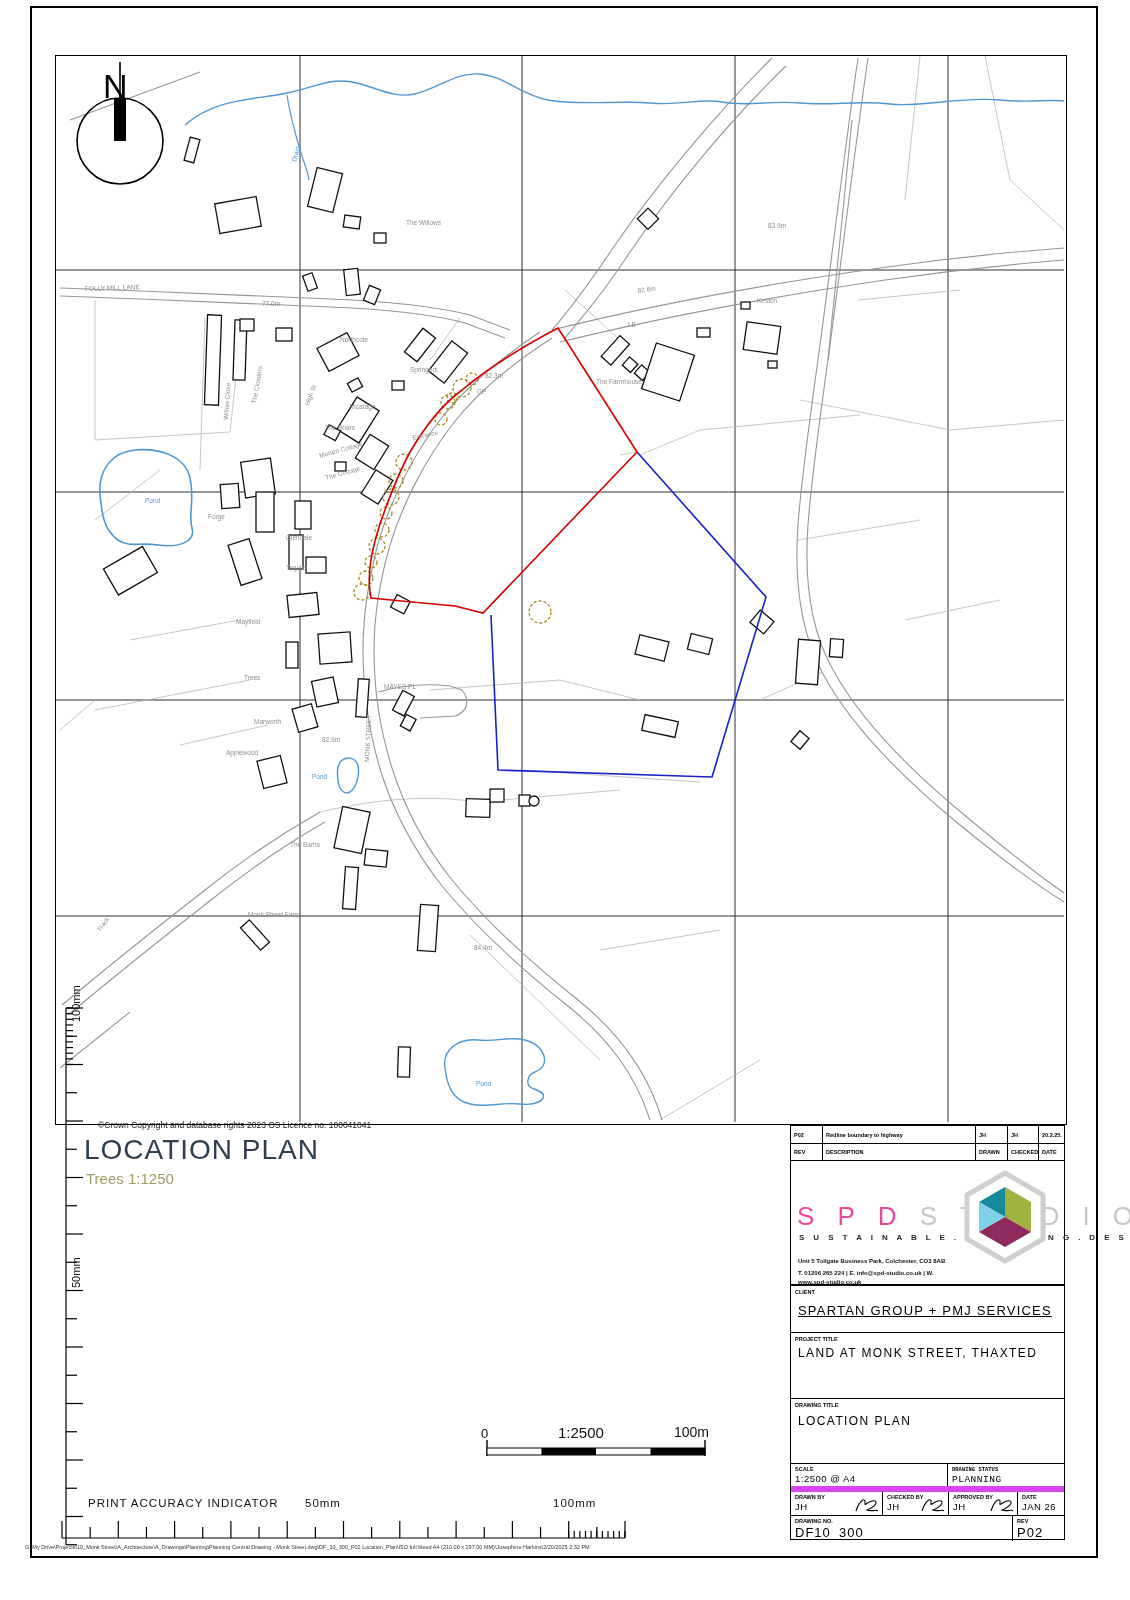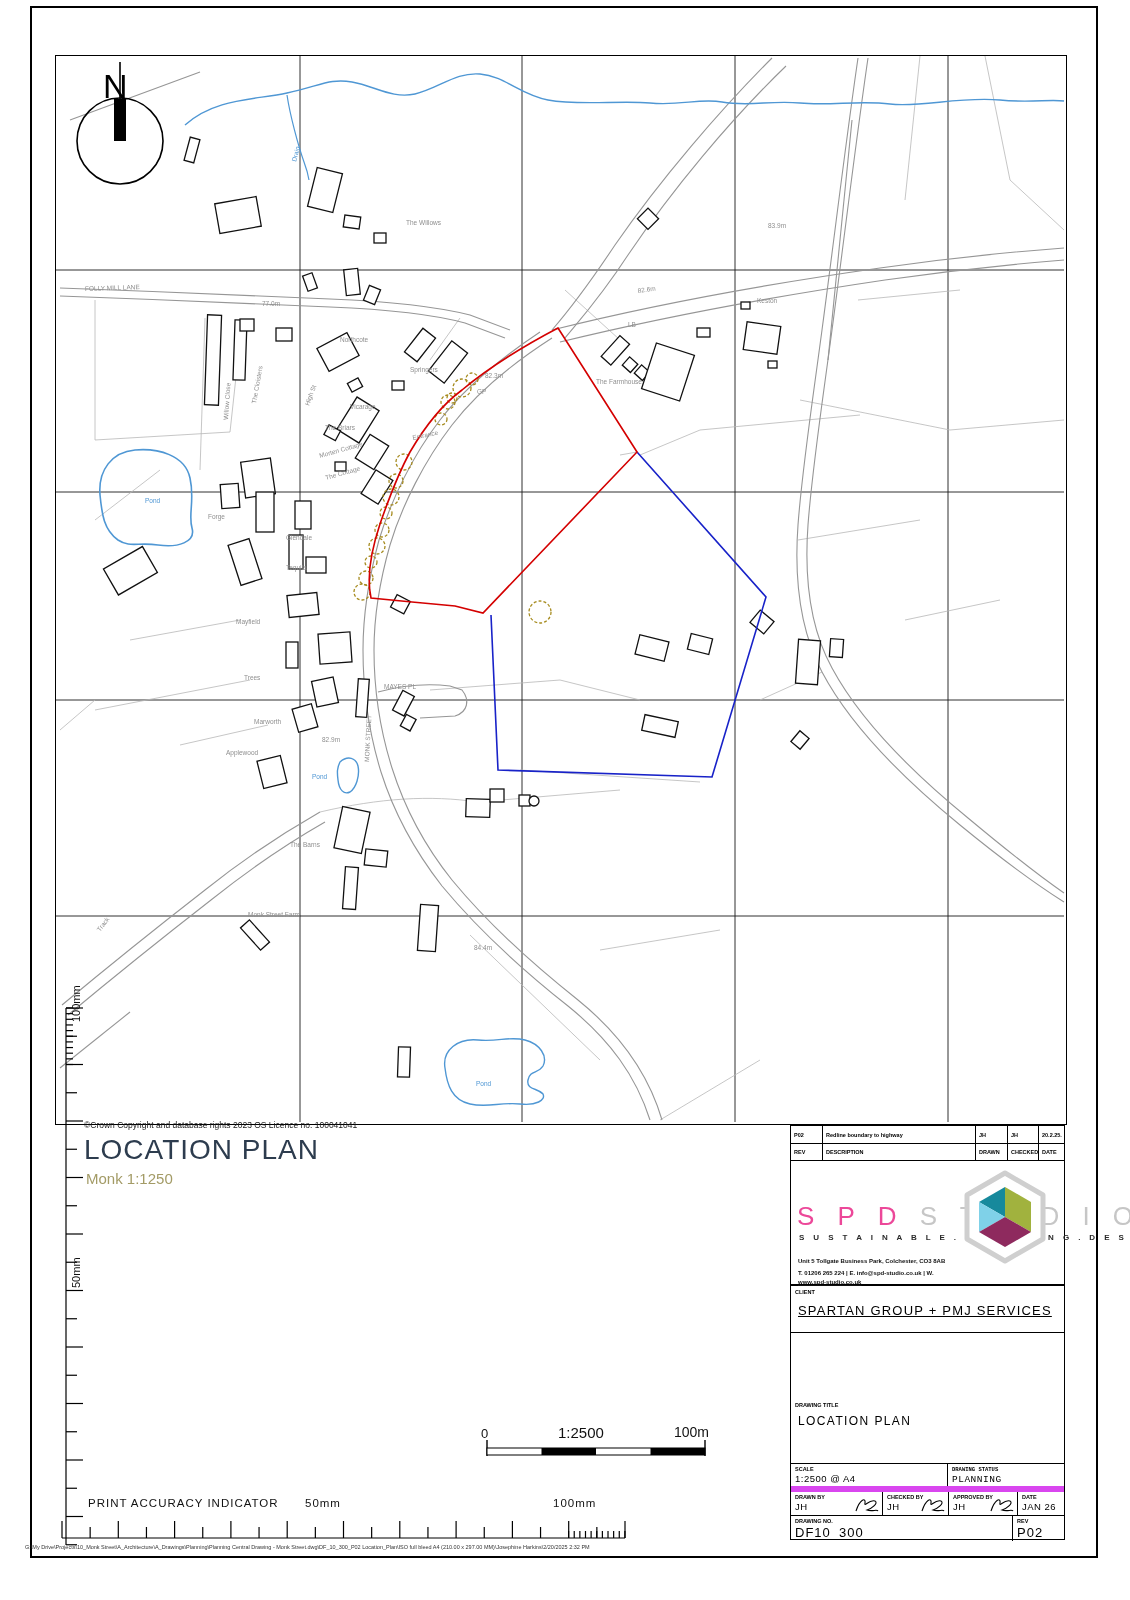--- a/index.html
+++ b/index.html
@@ -8,7 +8,7 @@
   .sheet-border{left:30px;top:6px;width:1064px;height:1548px;border:2px solid #000;}
   .map-frame{left:55px;top:55px;width:1010px;height:1068px;border:1px solid #000;}
   #linework{left:0;top:0;}
-  .copyright{left:84px;top:1120px;font-size:8.5px;color:#1a1a1a;}
+  .copyright{left:98px;top:1120px;font-size:8.5px;color:#1a1a1a;}
   .big-title{left:84px;top:1134px;font-size:28px;letter-spacing:1px;color:#2d3c4e;}
   .sub-title{left:86px;top:1170px;font-size:15px;color:#a39b66;}
   .sb-label{font-size:13px;color:#111;}

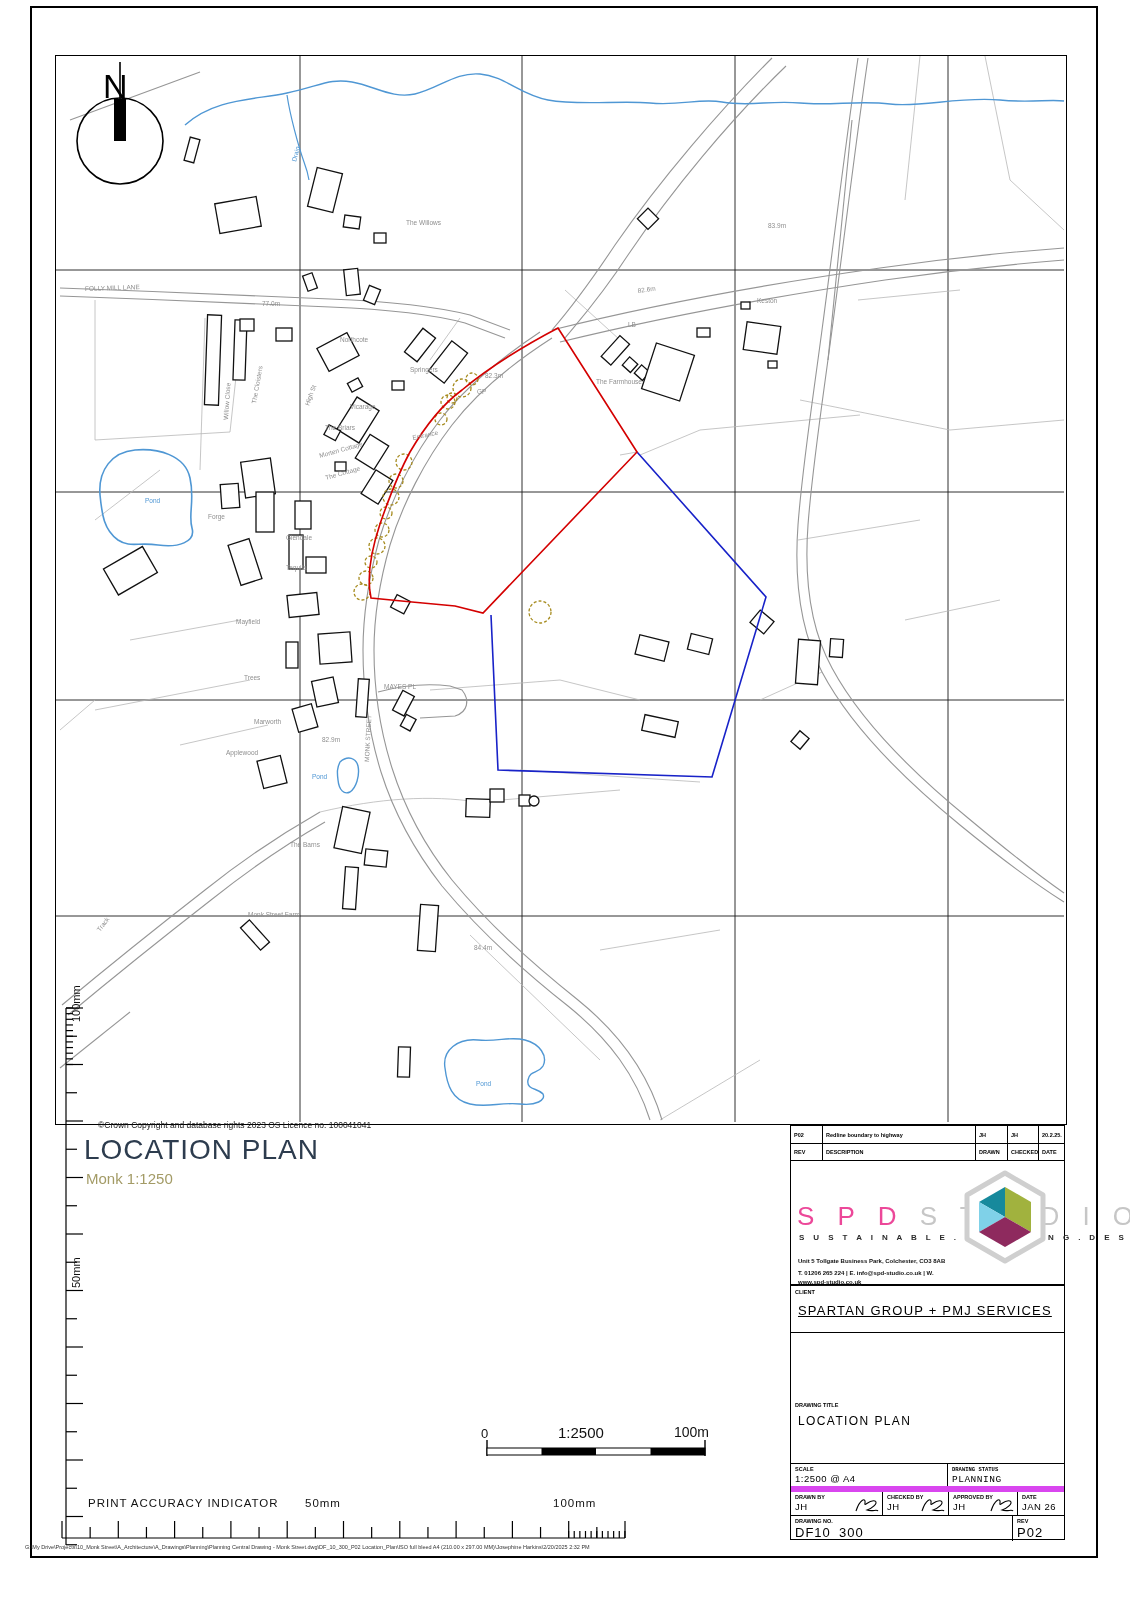--- a/index.html
+++ b/index.html
@@ -350,7 +350,7 @@
 
 <div class="abs copyright">©Crown Copyright and database rights 2023 OS Licence no. 100041041</div>
 <div class="abs big-title">LOCATION PLAN</div>
-<div class="abs sub-title">Monk 1:1250</div>
+<div class="abs sub-title">Trees 1:1250</div>
 
 <div class="abs sb-label sb0">0</div>
 <div class="abs sb-label sbr">1:2500</div>

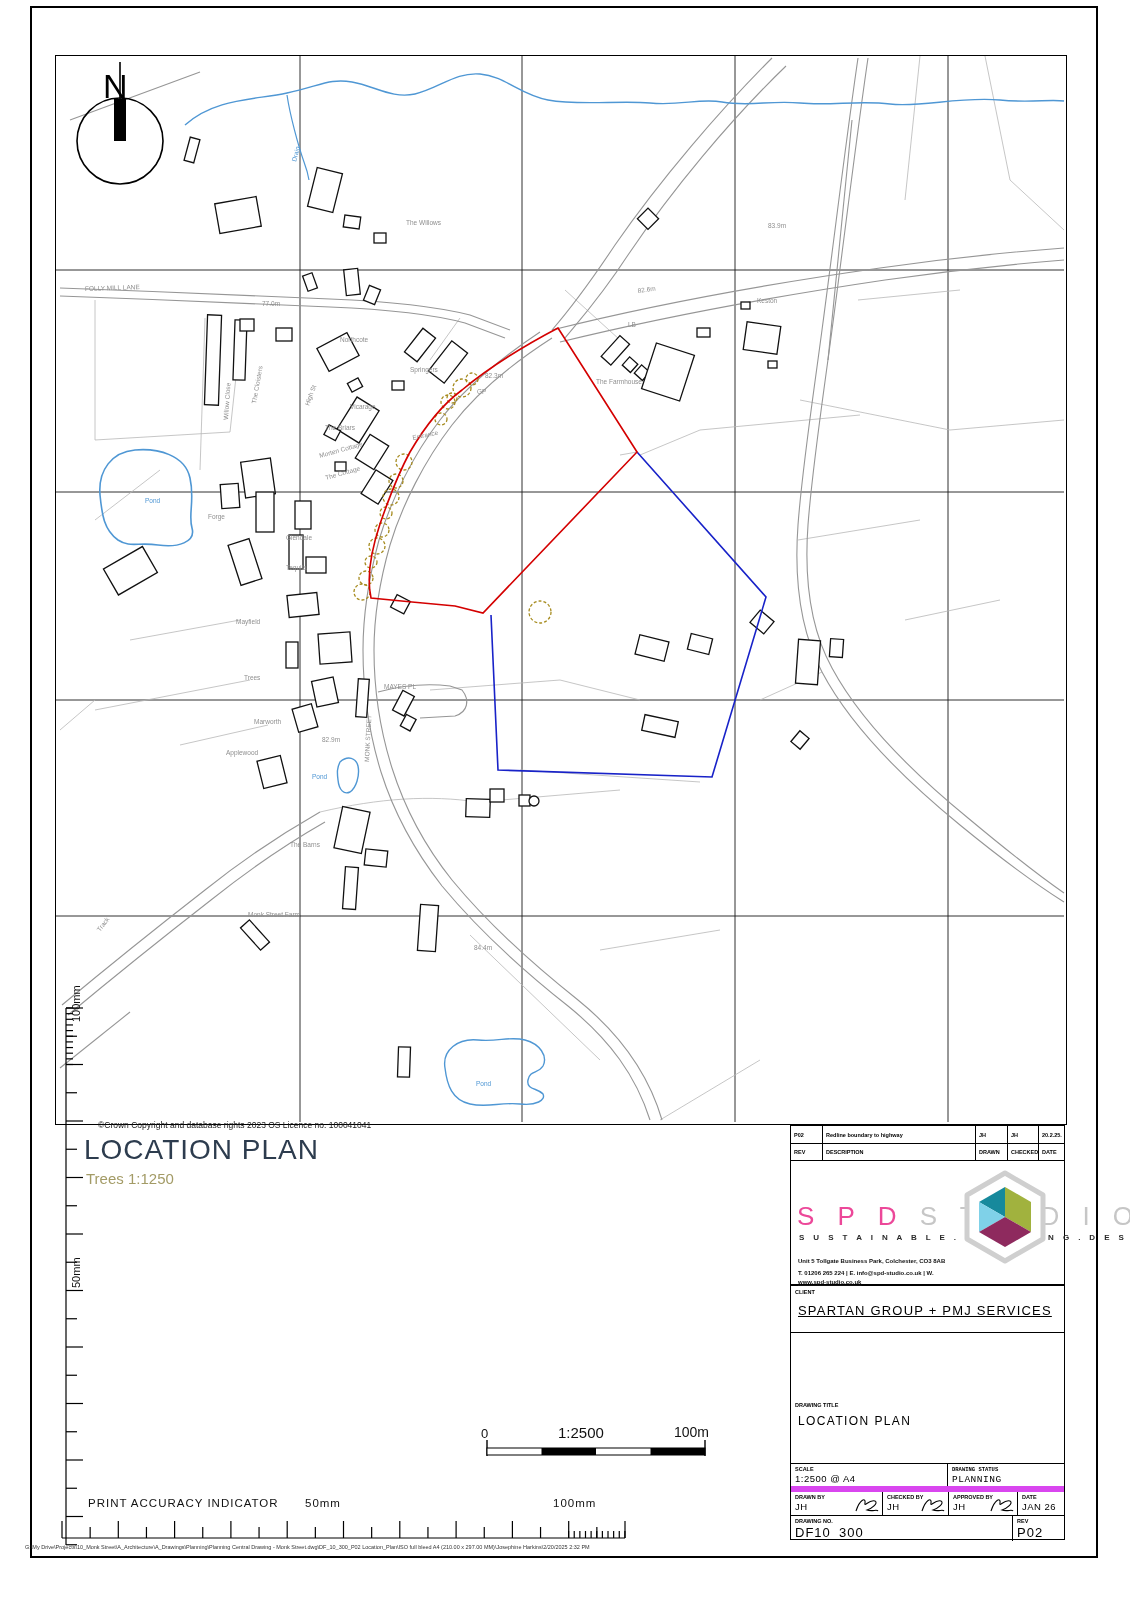--- a/index.html
+++ b/index.html
@@ -398,6 +398,10 @@
     <div class="client-val">SPARTAN GROUP + PMJ SERVICES</div>
   </div>
 
+  <div class="row project-sec">
+    <span class="sec-label">PROJECT TITLE</span>
+    <div class="project-val">LAND AT MONK STREET, THAXTED</div>
+  </div>
 
   <div class="row drawing-sec">
     <span class="sec-label">DRAWING TITLE</span>

